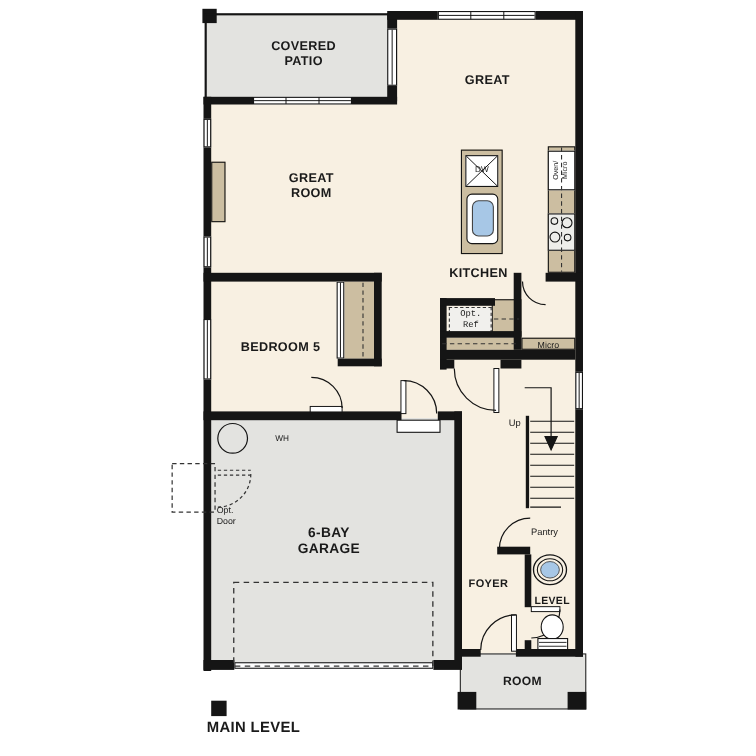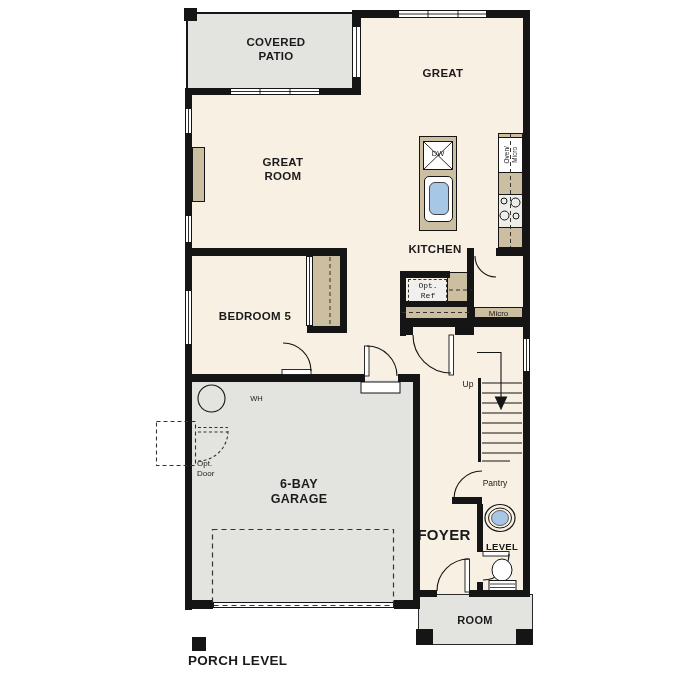--- a/index.html
+++ b/index.html
@@ -173,7 +173,7 @@
   <div class="lbl big" style="left:399px;top:243px;width:72px;">KITCHEN</div>
   <div class="lbl big" style="left:200px;top:310px;width:110px;white-space:nowrap;">BEDROOM 5</div>
   <div class="lbl big" style="left:258px;top:477px;width:82px;font-size:12.5px;">6-BAY GARAGE</div>
-  <div class="lbl big" style="left:417px;top:526px;width:54px;font-size:15px;">FOYER</div>
+  <div class="lbl big" style="left:417px;top:526px;width:54px;font-size:10px;">FOYER</div>
   <div class="lbl big" style="left:482px;top:541px;width:40px;font-size:9.5px;">LEVEL</div>
   <div class="lbl big" style="left:443px;top:614px;width:64px;font-size:11px;">ROOM</div>
   <div class="lbl big" style="left:188px;top:653px;width:150px;text-align:left;font-size:13.5px;">PORCH LEVEL</div>

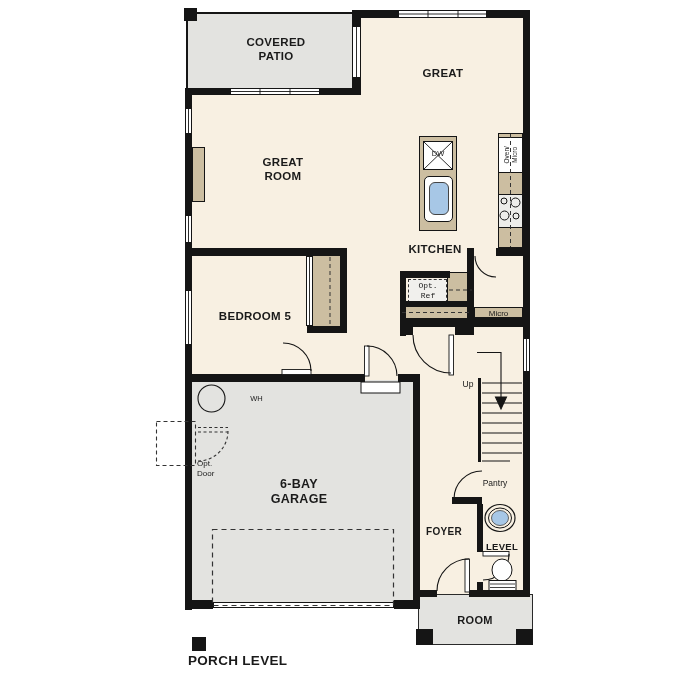--- a/index.html
+++ b/index.html
@@ -176,7 +176,7 @@
   <div class="lbl big" style="left:417px;top:526px;width:54px;font-size:10px;">FOYER</div>
   <div class="lbl big" style="left:482px;top:541px;width:40px;font-size:9.5px;">LEVEL</div>
   <div class="lbl big" style="left:443px;top:614px;width:64px;font-size:11px;">ROOM</div>
-  <div class="lbl big" style="left:188px;top:653px;width:150px;text-align:left;font-size:13.5px;">PORCH LEVEL</div>
+  <div class="lbl big" style="left:188px;top:653px;width:150px;text-align:left;font-size:13.5px;">MAIN LEVEL</div>
 
   <div class="lbl sm" style="left:474px;top:308.5px;width:49px;font-size:8px;">Micro</div>
   <div class="lbl sm" style="left:459px;top:346px;width:18px;margin-top:33px;">Up</div>

